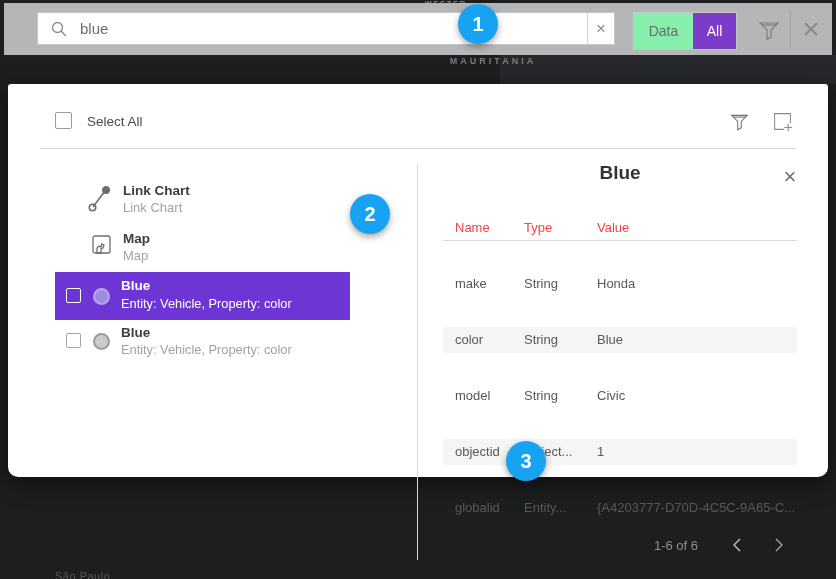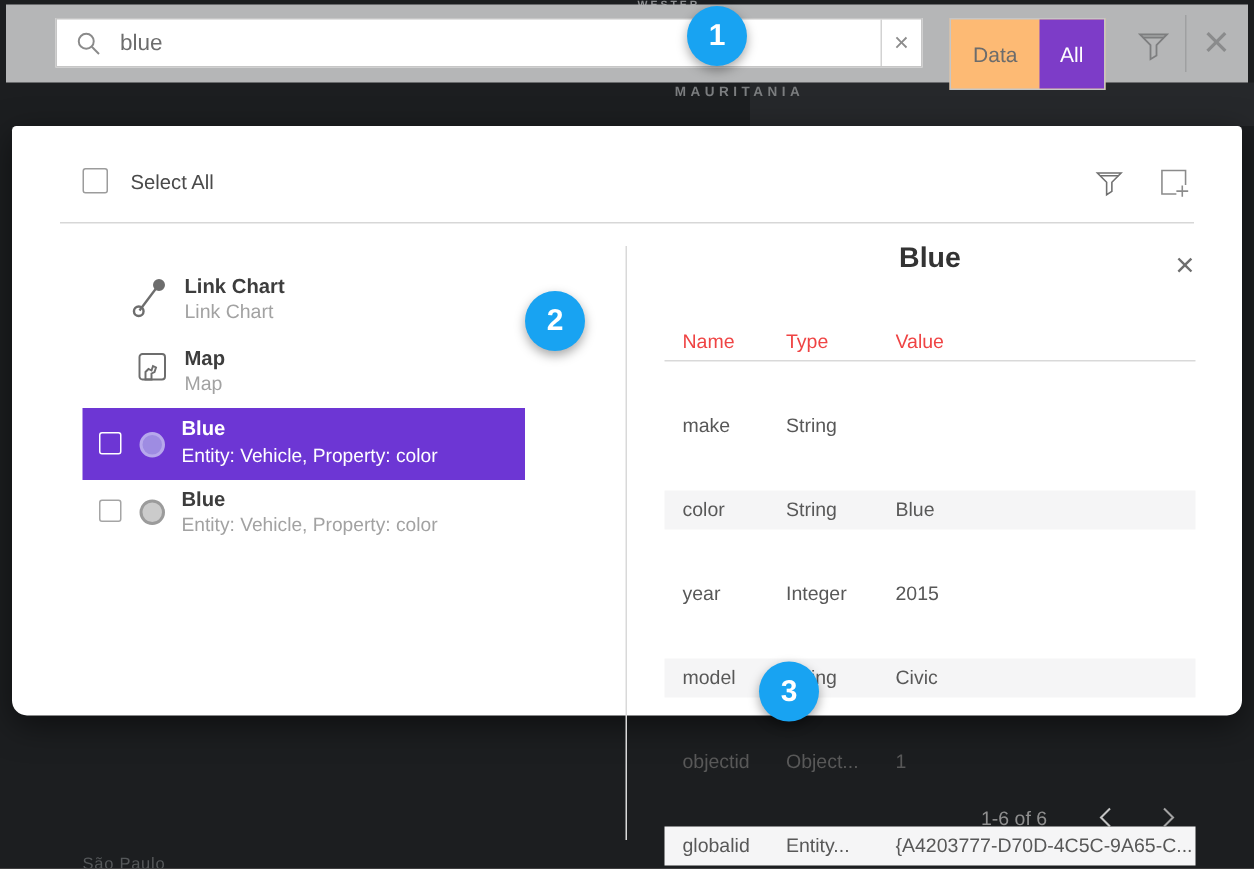--- a/index.html
+++ b/index.html
@@ -37,8 +37,8 @@
     color:#8c8c8c; font-size:17px; font-weight:300; cursor:pointer;
   }
   .scope-toggle {
-    position:absolute; left:629px; top:9px; width:104px; height:48px;
-    background:#fdba74; border:1px solid #c6c6c6; display:flex;
+    position:absolute; left:629px; top:9px; width:104px; height:38px;
+    background:#86efac; border:1px solid #c6c6c6; display:flex;
   }
   .scope-data { flex:1; display:flex; align-items:center; justify-content:center; font-size:14px; color:#6c6c6c; }
   .scope-all  { width:43px; background:#7d3cc8; color:#fff; display:flex; align-items:center; justify-content:center; font-size:14px; }

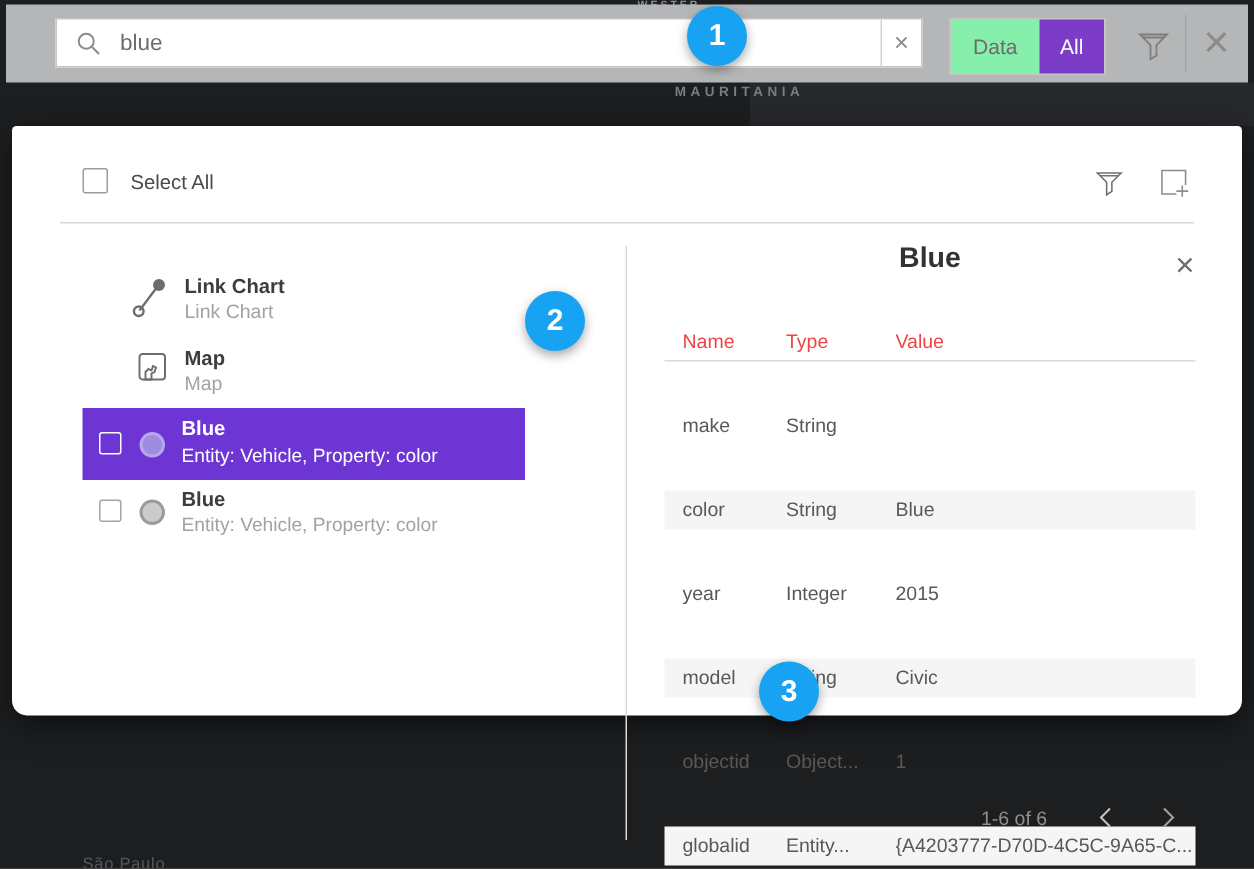--- a/index.html
+++ b/index.html
@@ -226,6 +226,7 @@
       <div class="tbl-row">
         <div class="col-name">make</div>
         <div class="col-type">String</div>
+        <div class="col-value">Honda</div>
       </div>
       <div class="tbl-row">
         <div class="col-name">color</div>

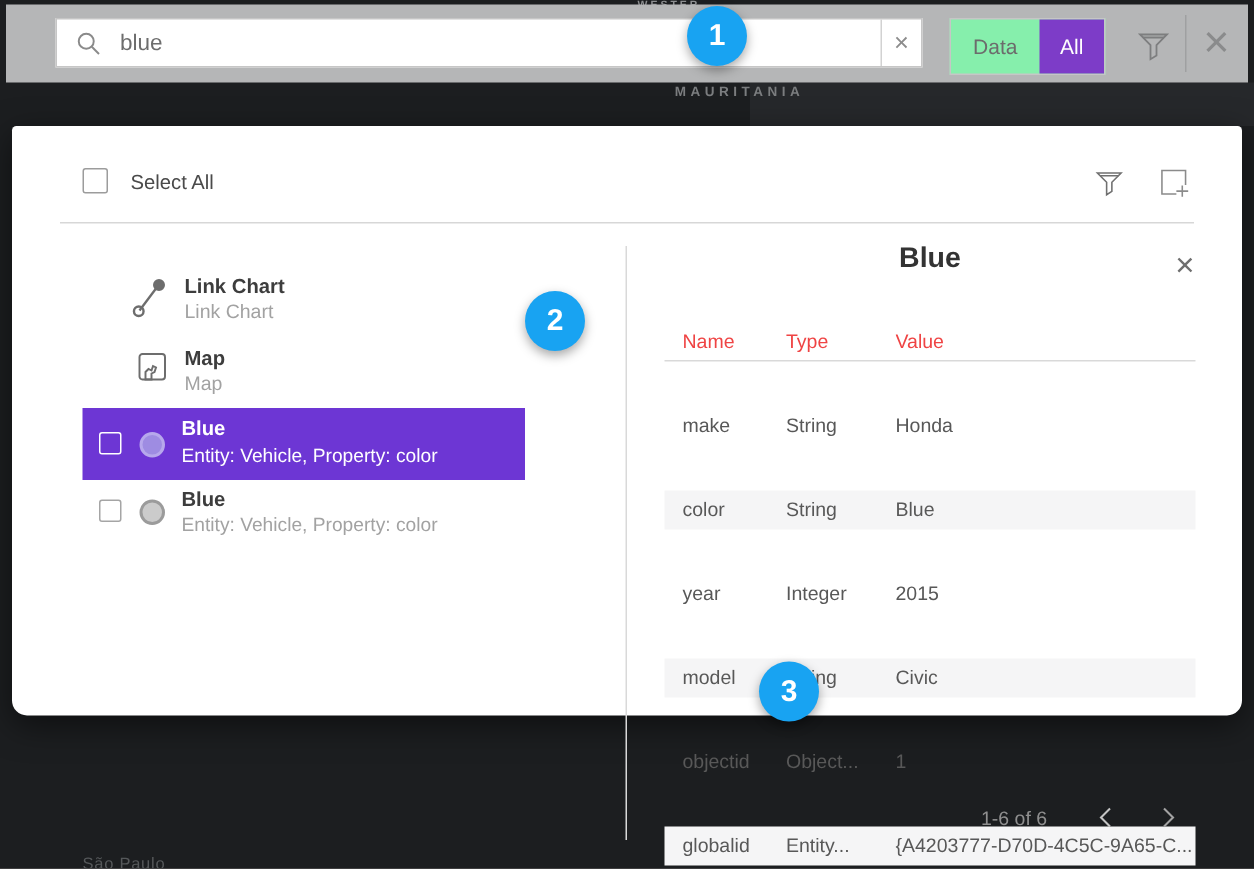--- a/index.html
+++ b/index.html
@@ -234,11 +234,6 @@
         <div class="col-value">Blue</div>
       </div>
       <div class="tbl-row">
-        <div class="col-name">year</div>
-        <div class="col-type">Integer</div>
-        <div class="col-value">2015</div>
-      </div>
-      <div class="tbl-row">
         <div class="col-name">model</div>
         <div class="col-type">String</div>
         <div class="col-value">Civic</div>

